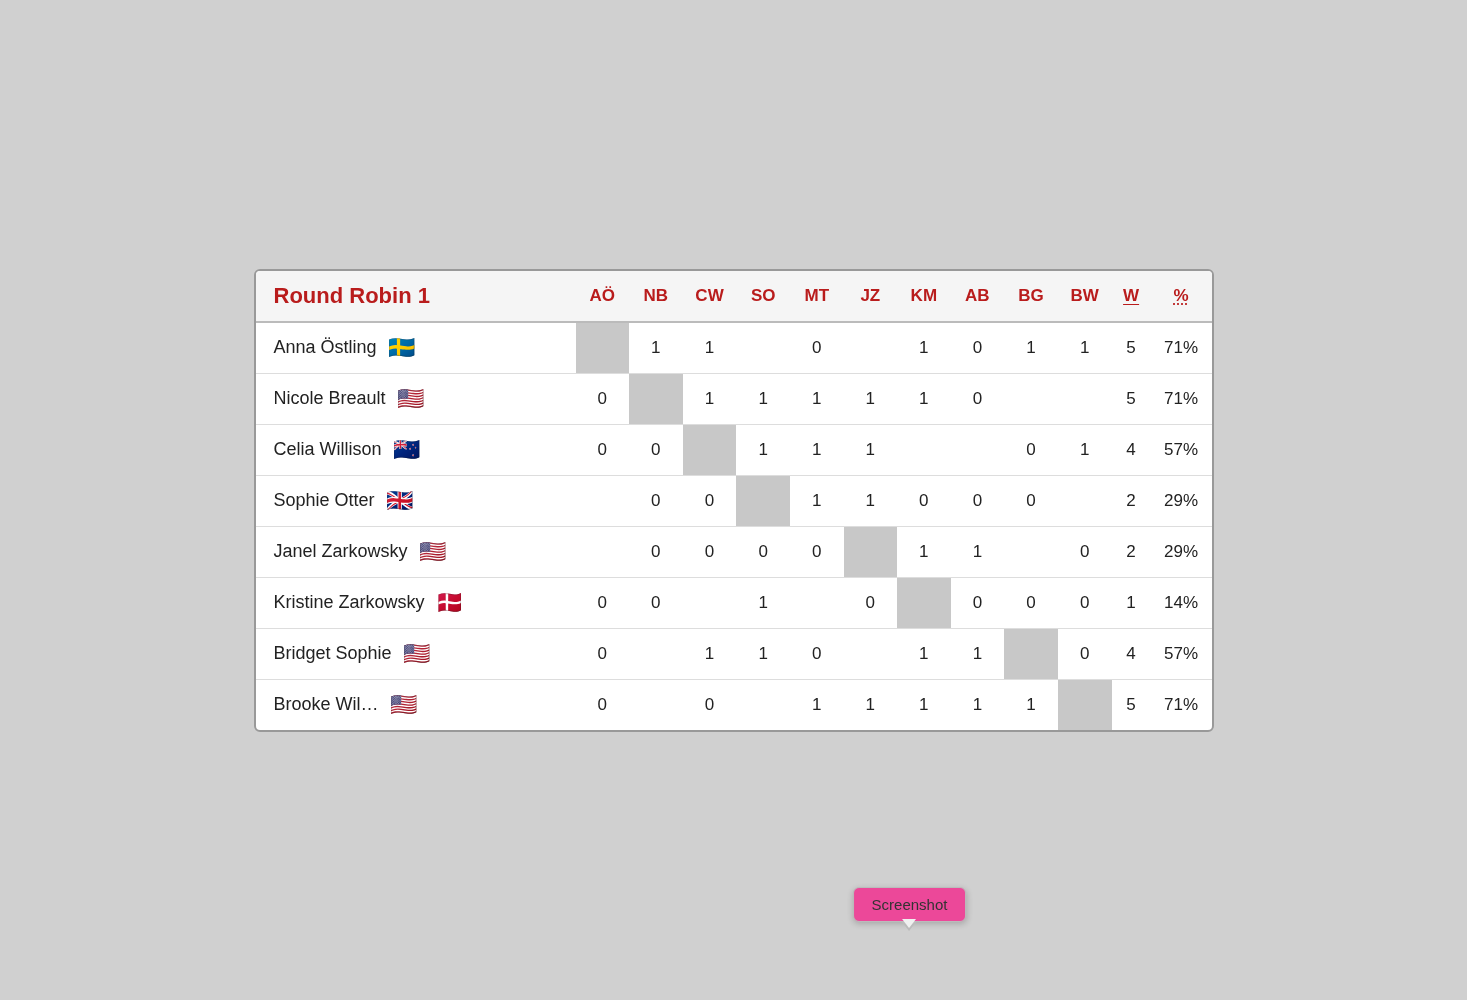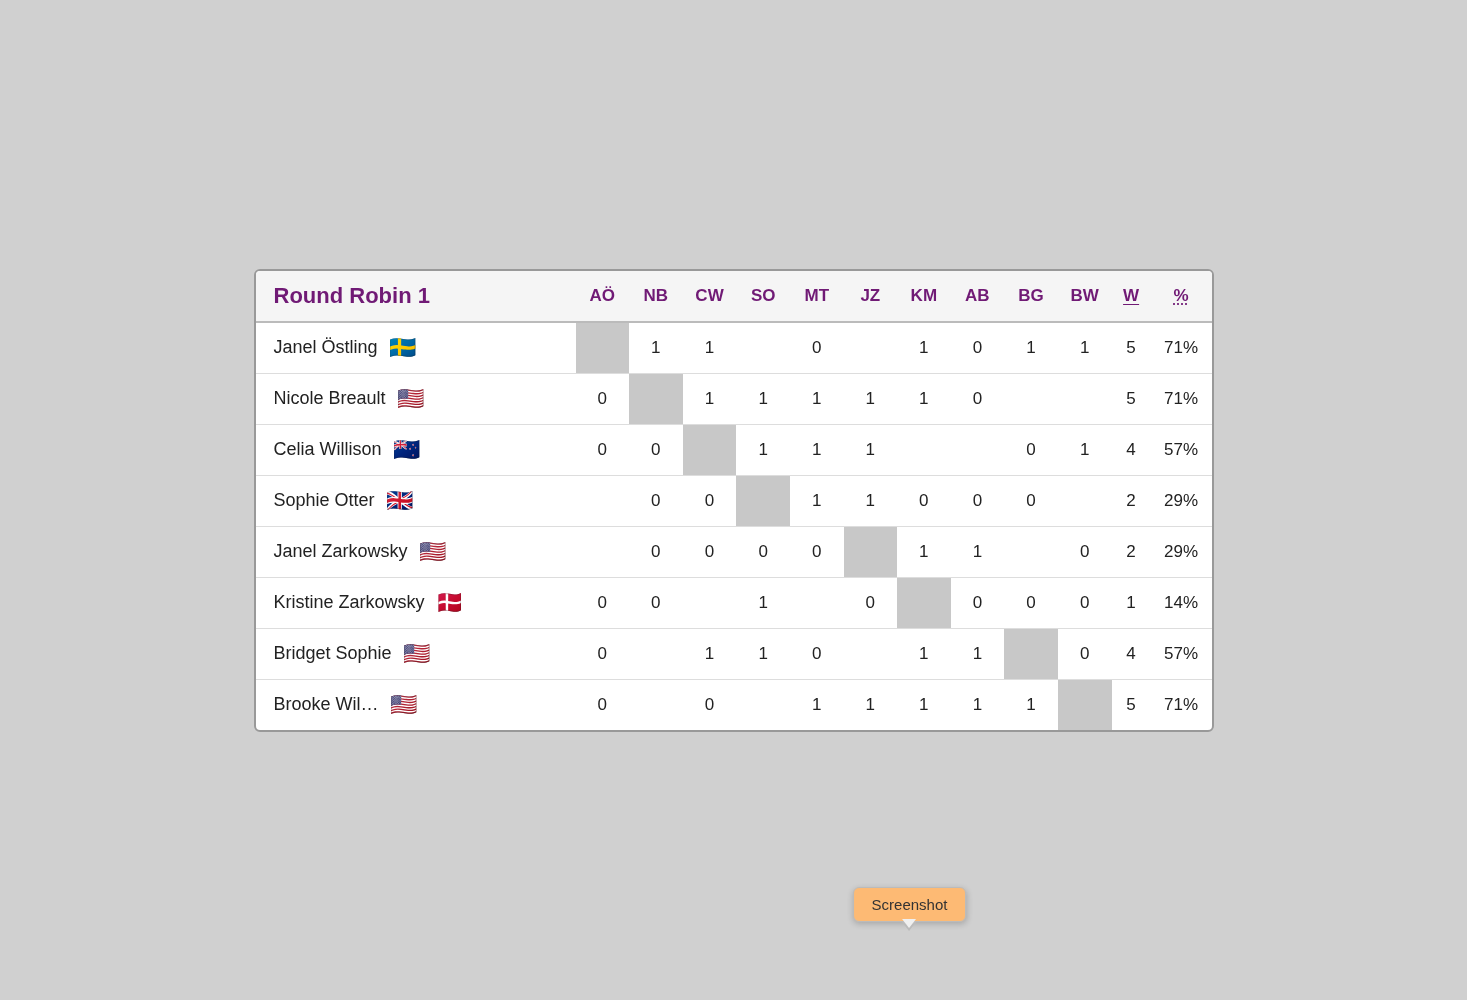--- a/index.html
+++ b/index.html
@@ -36,7 +36,7 @@
       font-size: 17px;
       font-weight: 700;
       text-align: center;
-      color: #701a75;
+      color: #b91c1c;
     }
 
     thead th.title-cell {

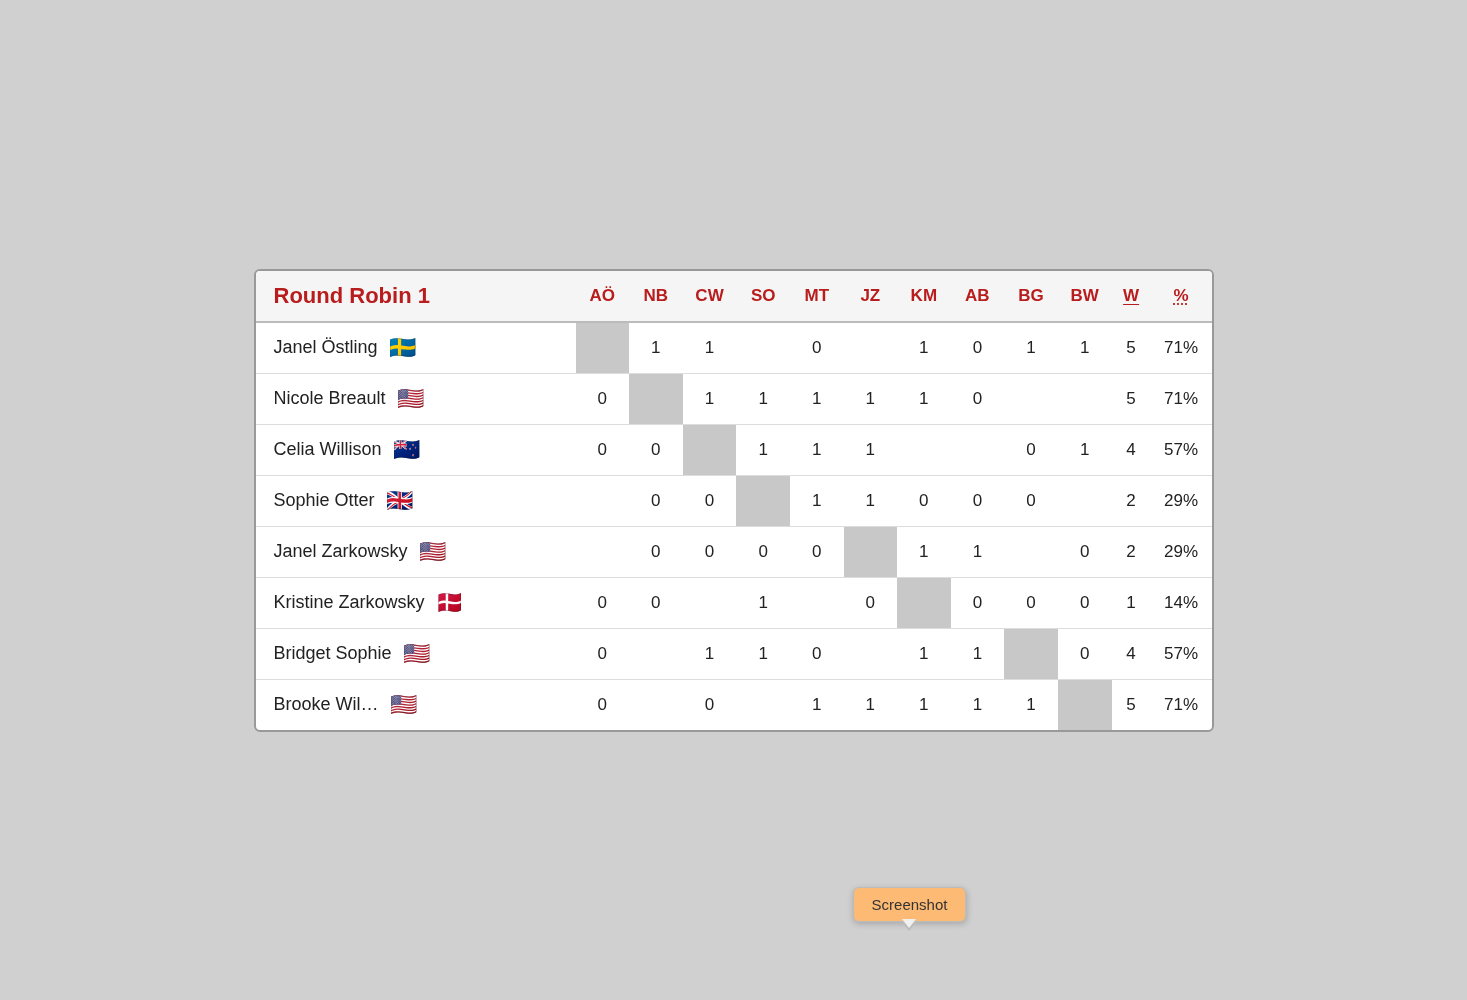--- a/index.html
+++ b/index.html
@@ -169,7 +169,7 @@
     <tr class="player-row">
           <td>
       <div class="name-flag">
-        <span class="player-name">Janel Östling</span>
+        <span class="player-name">Anna Östling</span>
         <span class="flag">🇸🇪</span>
       </div>
     </td>

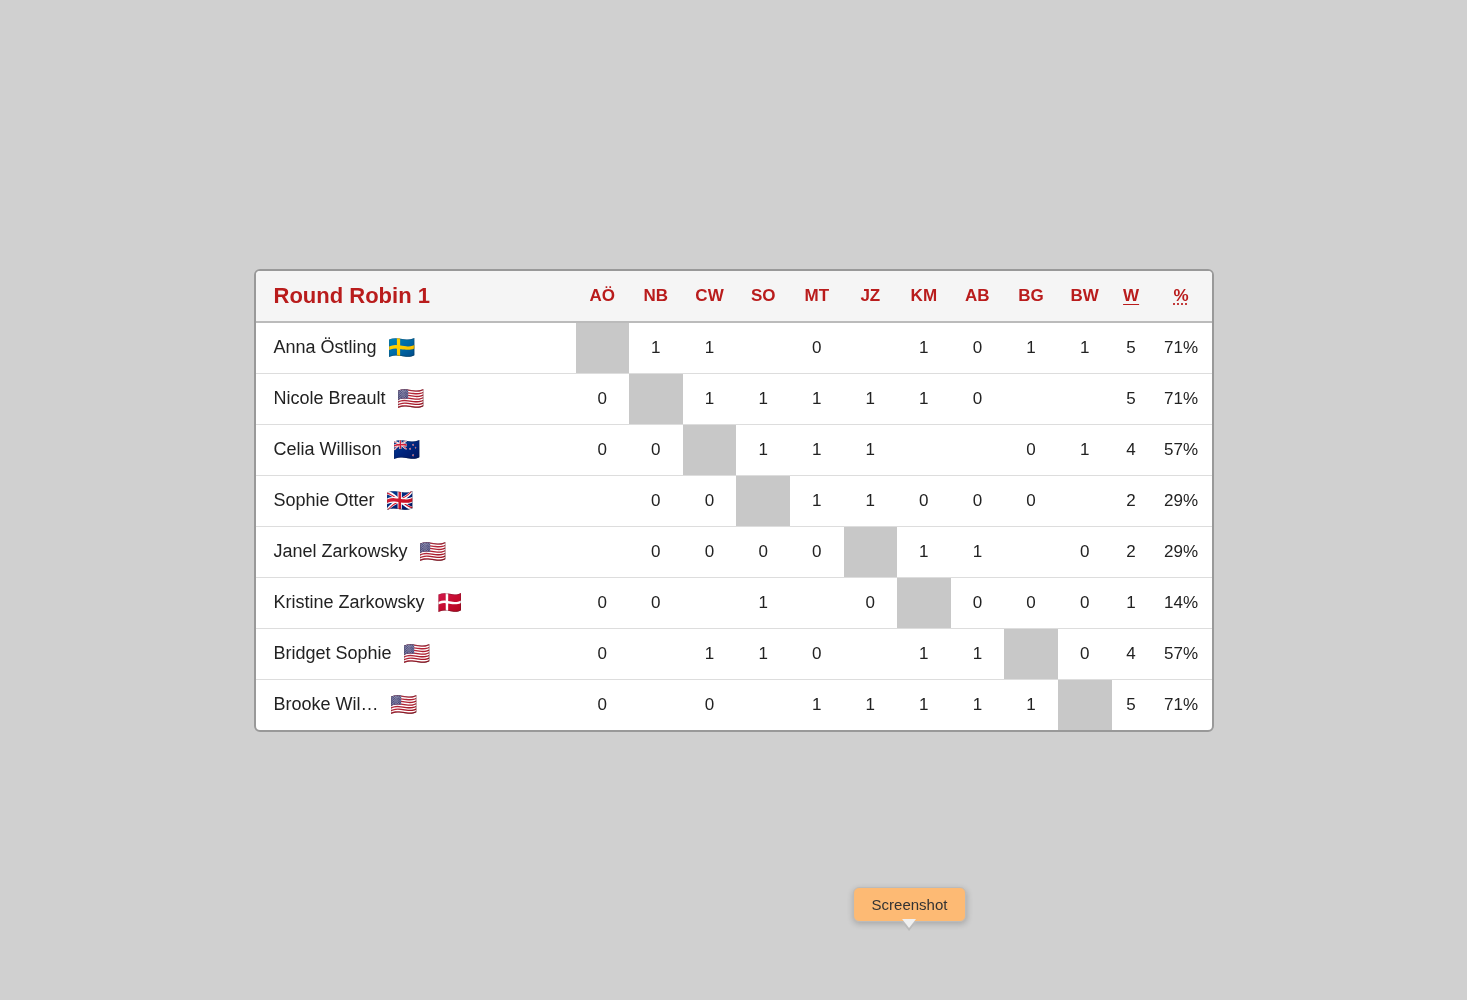--- a/index.html
+++ b/index.html
@@ -109,7 +109,7 @@
       bottom: 60px;
       left: 50%;
       transform: translateX(-30%);
-      background: #fdba74;
+      background: #ec4899;
       border: 1px solid #bbb;
       border-radius: 6px;
       padding: 8px 18px;

